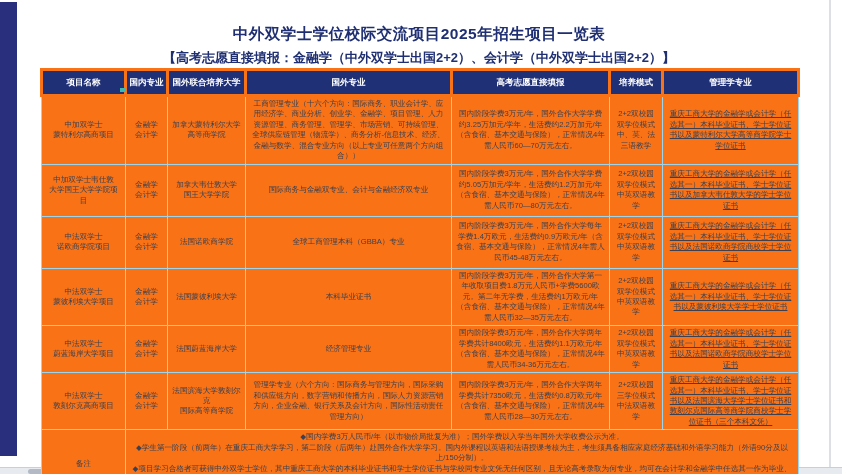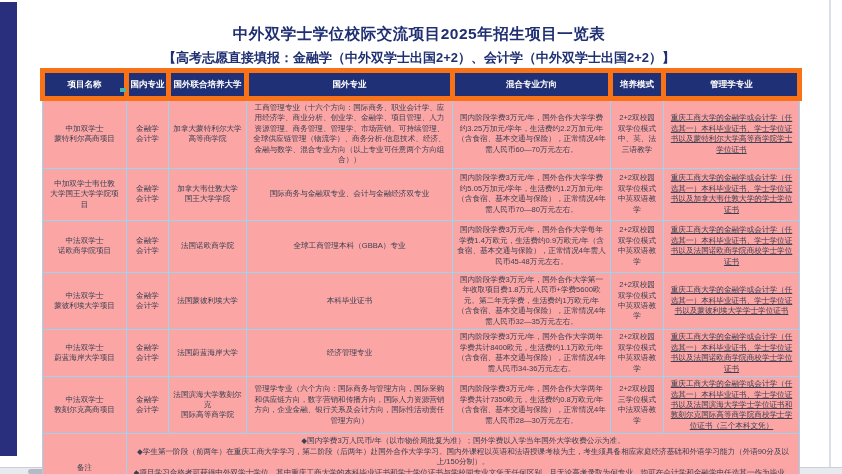--- a/index.html
+++ b/index.html
@@ -22,7 +22,7 @@
     border-collapse:collapse;table-layout:fixed;}
   table.programs th{
     background:#203077;color:#ffffff;font-size:8.5px;font-weight:bold;
-    border:5px solid #f97316;height:19px;padding:2px 1px;}
+    border:3px solid #f97316;height:19px;padding:2px 1px;}
   table.programs td{
     background:#fca5a5;color:#3B4152;font-size:7.6px;line-height:1.38;
     border:1px solid #9AD6F1;padding:2px 4px;

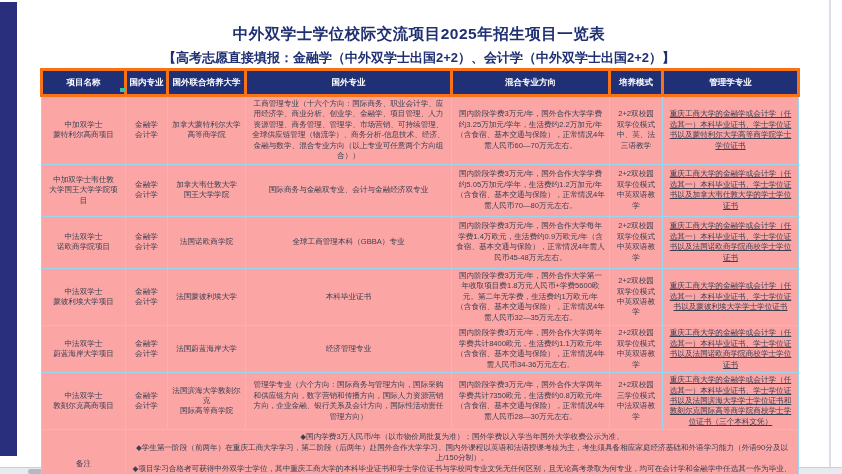--- a/index.html
+++ b/index.html
@@ -69,7 +69,7 @@
         <th>国内专业</th>
         <th>国外联合培养大学</th>
         <th>国外专业</th>
-        <th>混合专业方向</th>
+        <th>高考志愿直接填报</th>
         <th>培养模式</th>
         <th>管理学专业</th>
       </tr>

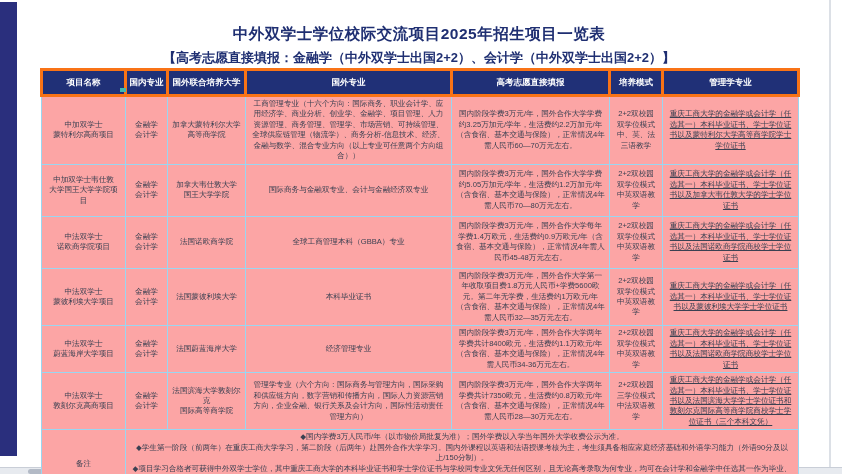--- a/index.html
+++ b/index.html
@@ -24,7 +24,7 @@
     background:#203077;color:#ffffff;font-size:8.5px;font-weight:bold;
     border:3px solid #f97316;height:19px;padding:2px 1px;}
   table.programs td{
-    background:#fca5a5;color:#3B4152;font-size:7.6px;line-height:1.38;
+    background:#f97316;color:#3B4152;font-size:7.6px;line-height:1.38;
     border:1px solid #9AD6F1;padding:2px 4px;
     text-align:center;vertical-align:middle;white-space:pre-line;
     overflow:hidden;}

